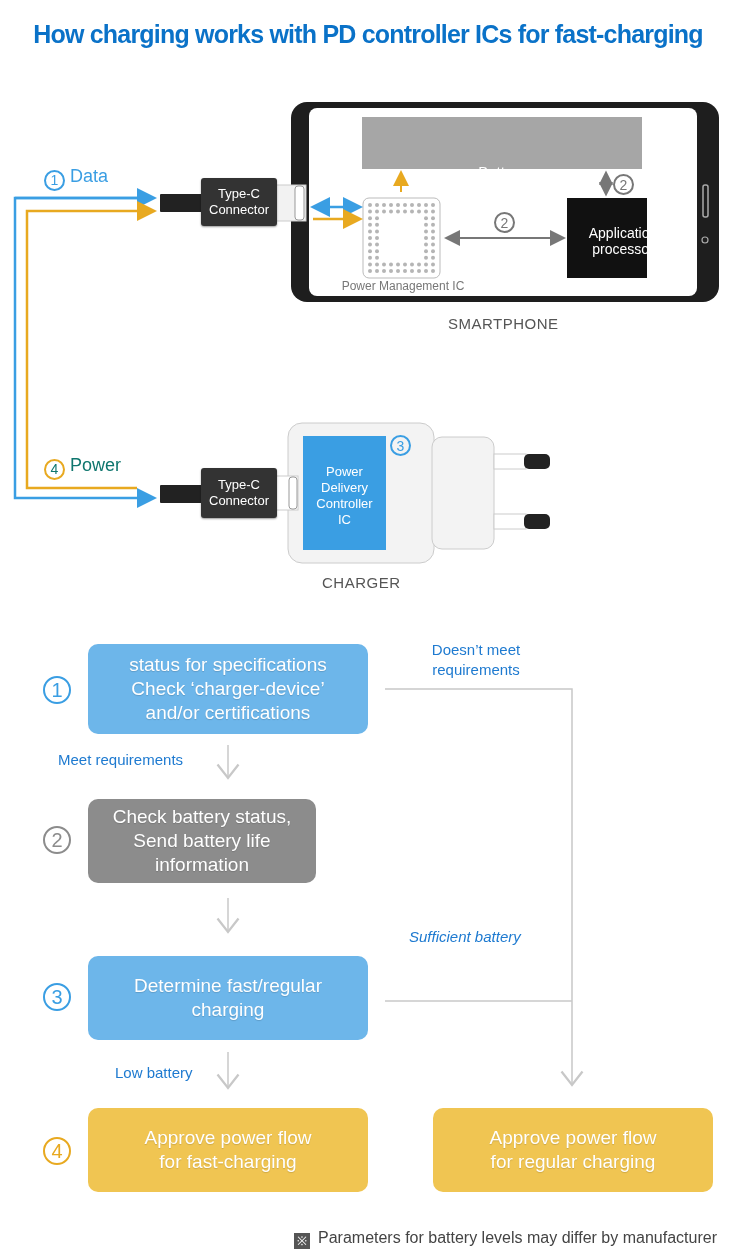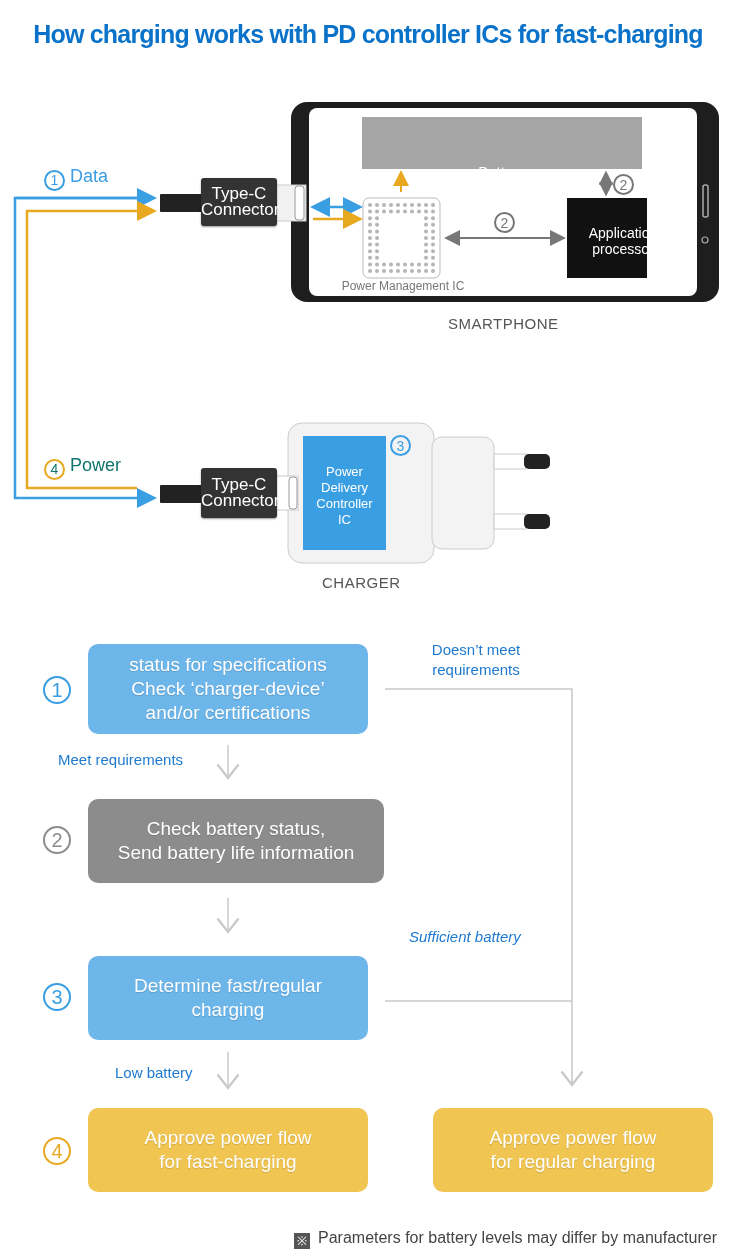--- a/index.html
+++ b/index.html
@@ -10,7 +10,7 @@
   .lbl{position:absolute;font-size:18px;}
   .blue{color:#3a9ee3;}
   .amber{color:#0f766e;}
-  .conn{position:absolute;background:#333;color:#fff;font-size:17px;text-align:center;line-height:16px;border-radius:3px;box-shadow:0 1px 2px rgba(0,0,0,.4);}
+  .conn{position:absolute;background:#333;color:#fff;font-size:13px;text-align:center;line-height:16px;border-radius:3px;box-shadow:0 1px 2px rgba(0,0,0,.4);}
   .plug{position:absolute;background:#222;border-radius:1px;}
   .devlabel{position:absolute;font-size:15px;color:#555;letter-spacing:0.5px;}
   .flowbox{position:absolute;border-radius:10px;color:#fff;font-size:19px;text-align:center;display:flex;align-items:center;justify-content:center;line-height:24px;text-shadow:0 1px 1px rgba(0,0,0,.15);}

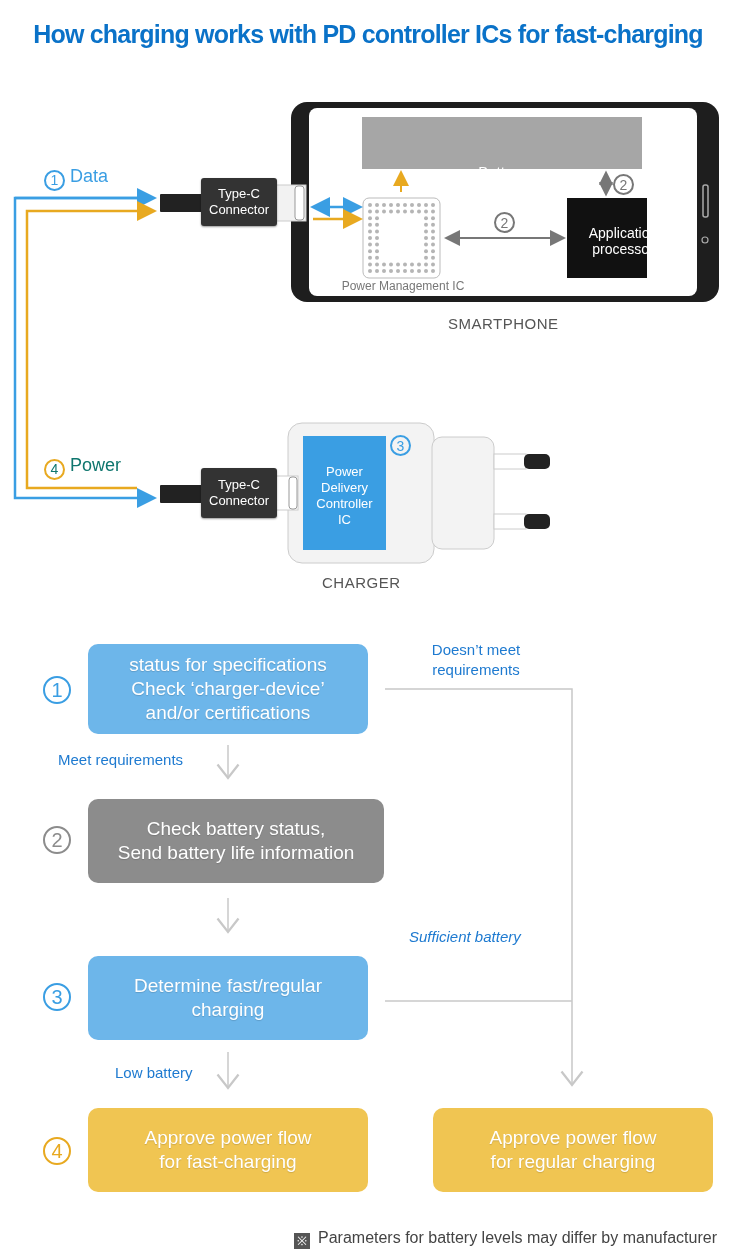--- a/index.html
+++ b/index.html
@@ -216,7 +216,7 @@
 <div class="flowlbl" style="left:58px;top:750px;">Meet requirements</div>
 
 <div class="stepnum" style="left:43px;top:826px;border-color:#8c8c8c;color:#8c8c8c;">2</div>
-<div class="flowbox fb-gray" style="left:88px;top:799px;width:296px;height:84px;">
+<div class="flowbox fb-gray" style="left:88px;top:799px;width:228px;height:84px;">
   <div>
     <div>Check battery status,</div>
     <div>Send battery life information</div>

